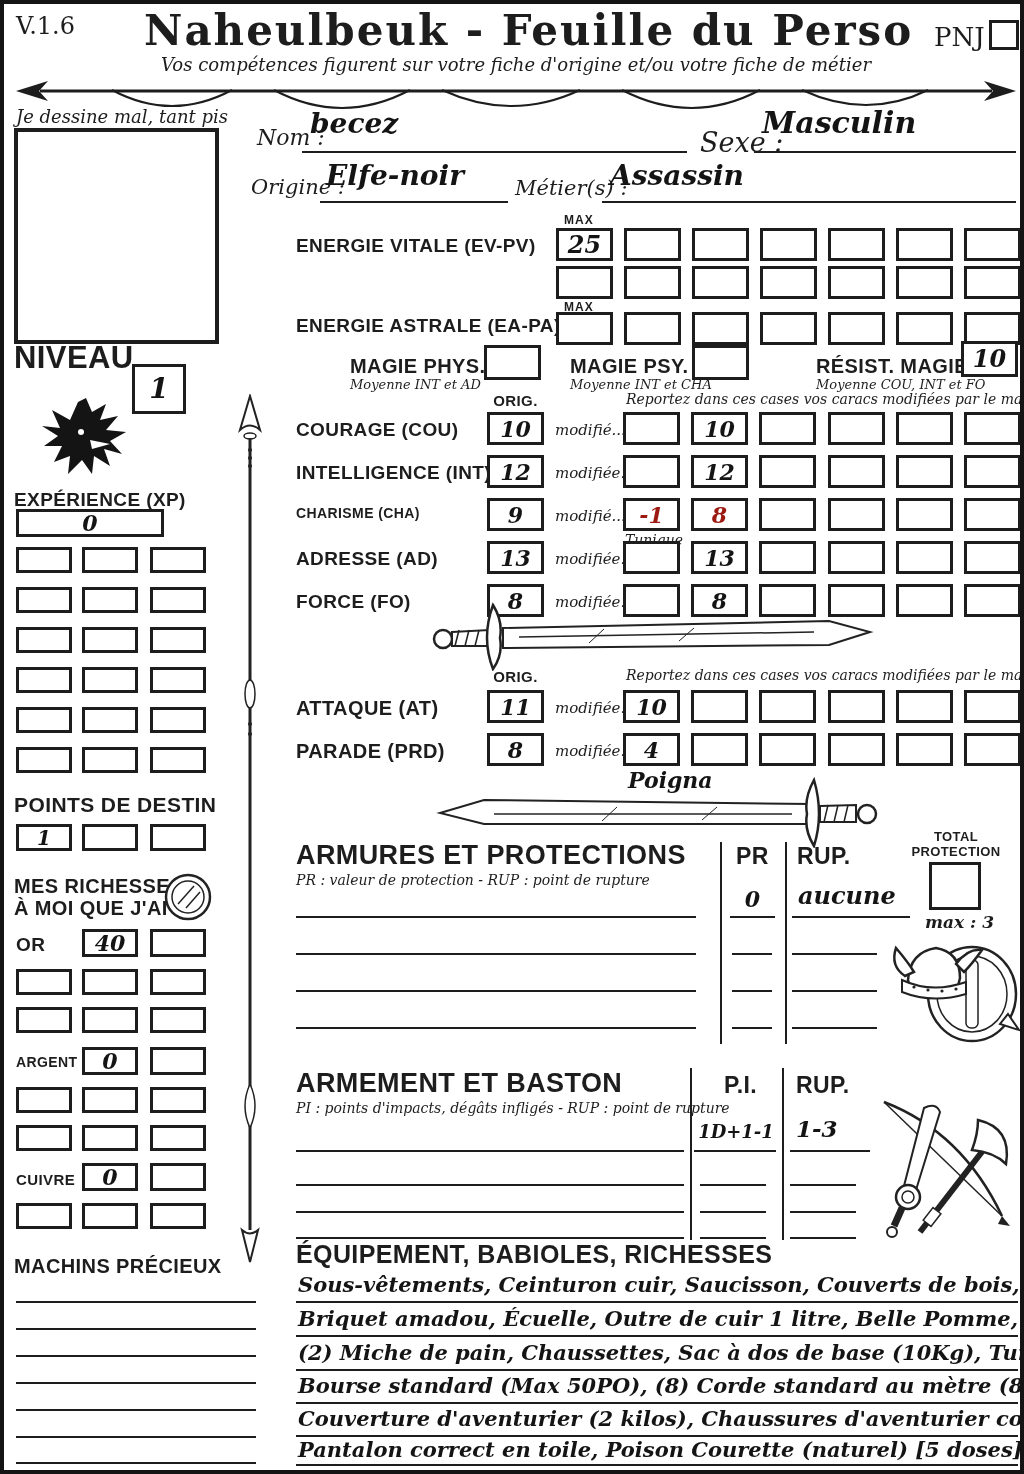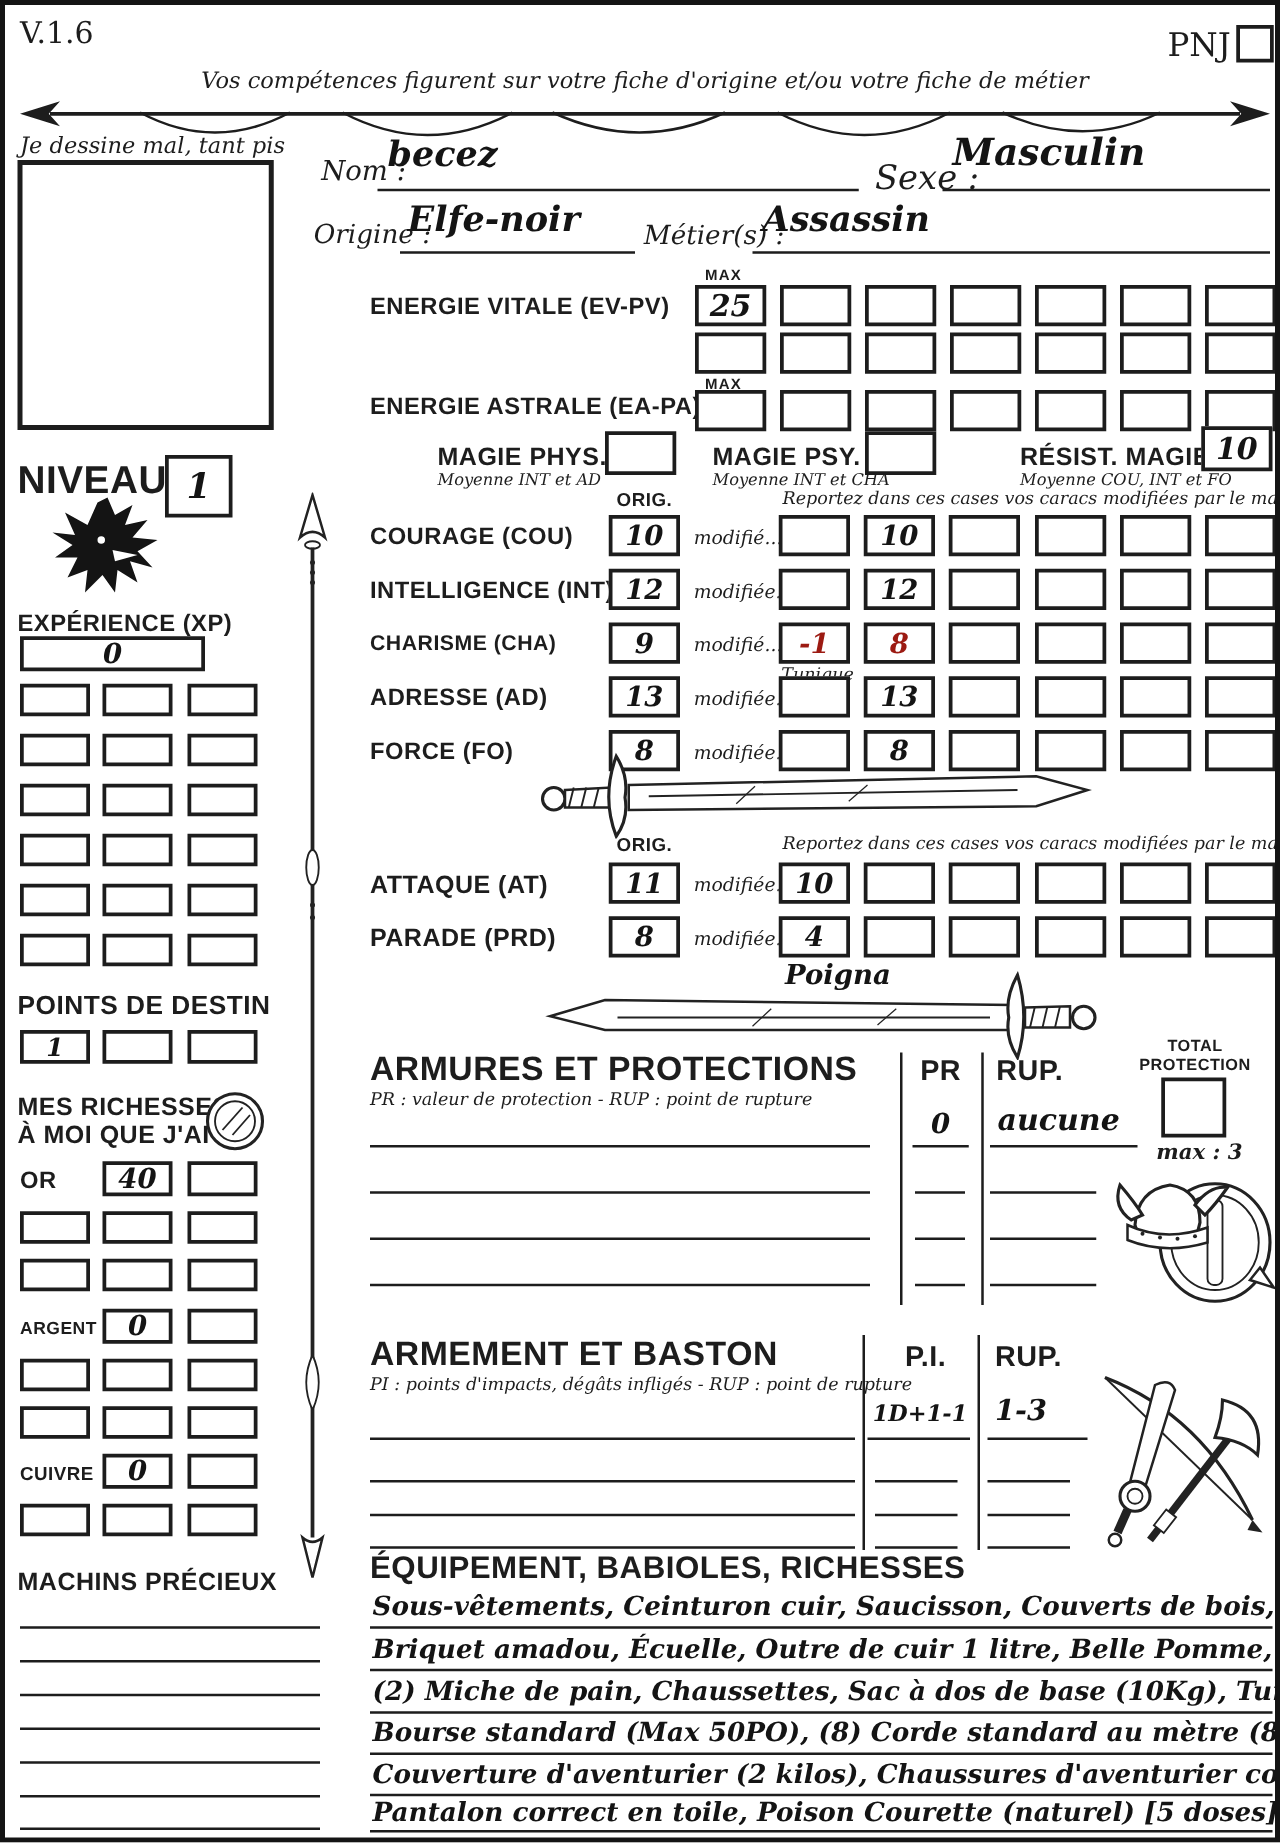--- a/index.html
+++ b/index.html
@@ -32,6 +32,7 @@
 <div class="page">
 
   <div class="c" style="left:12px;top:10px;font-size:24px;font-style:normal">V.1.6</div>
+  <div class="h cen" style="left:140px;top:6px;width:744px;font-family:'DejaVu Serif',serif;font-size:42px;letter-spacing:2px">Naheulbeuk - Feuille du Perso</div>
   <div class="c" style="left:930px;top:20px;font-size:26px;font-style:normal">PNJ</div>
   <div class="b" style="left:985px;top:16px;width:30px;height:30px"></div>
   <div class="c cen" style="left:140px;top:52px;width:744px;font-size:18px">Vos compétences figurent sur votre fiche d'origine et/ou votre fiche de métier</div>

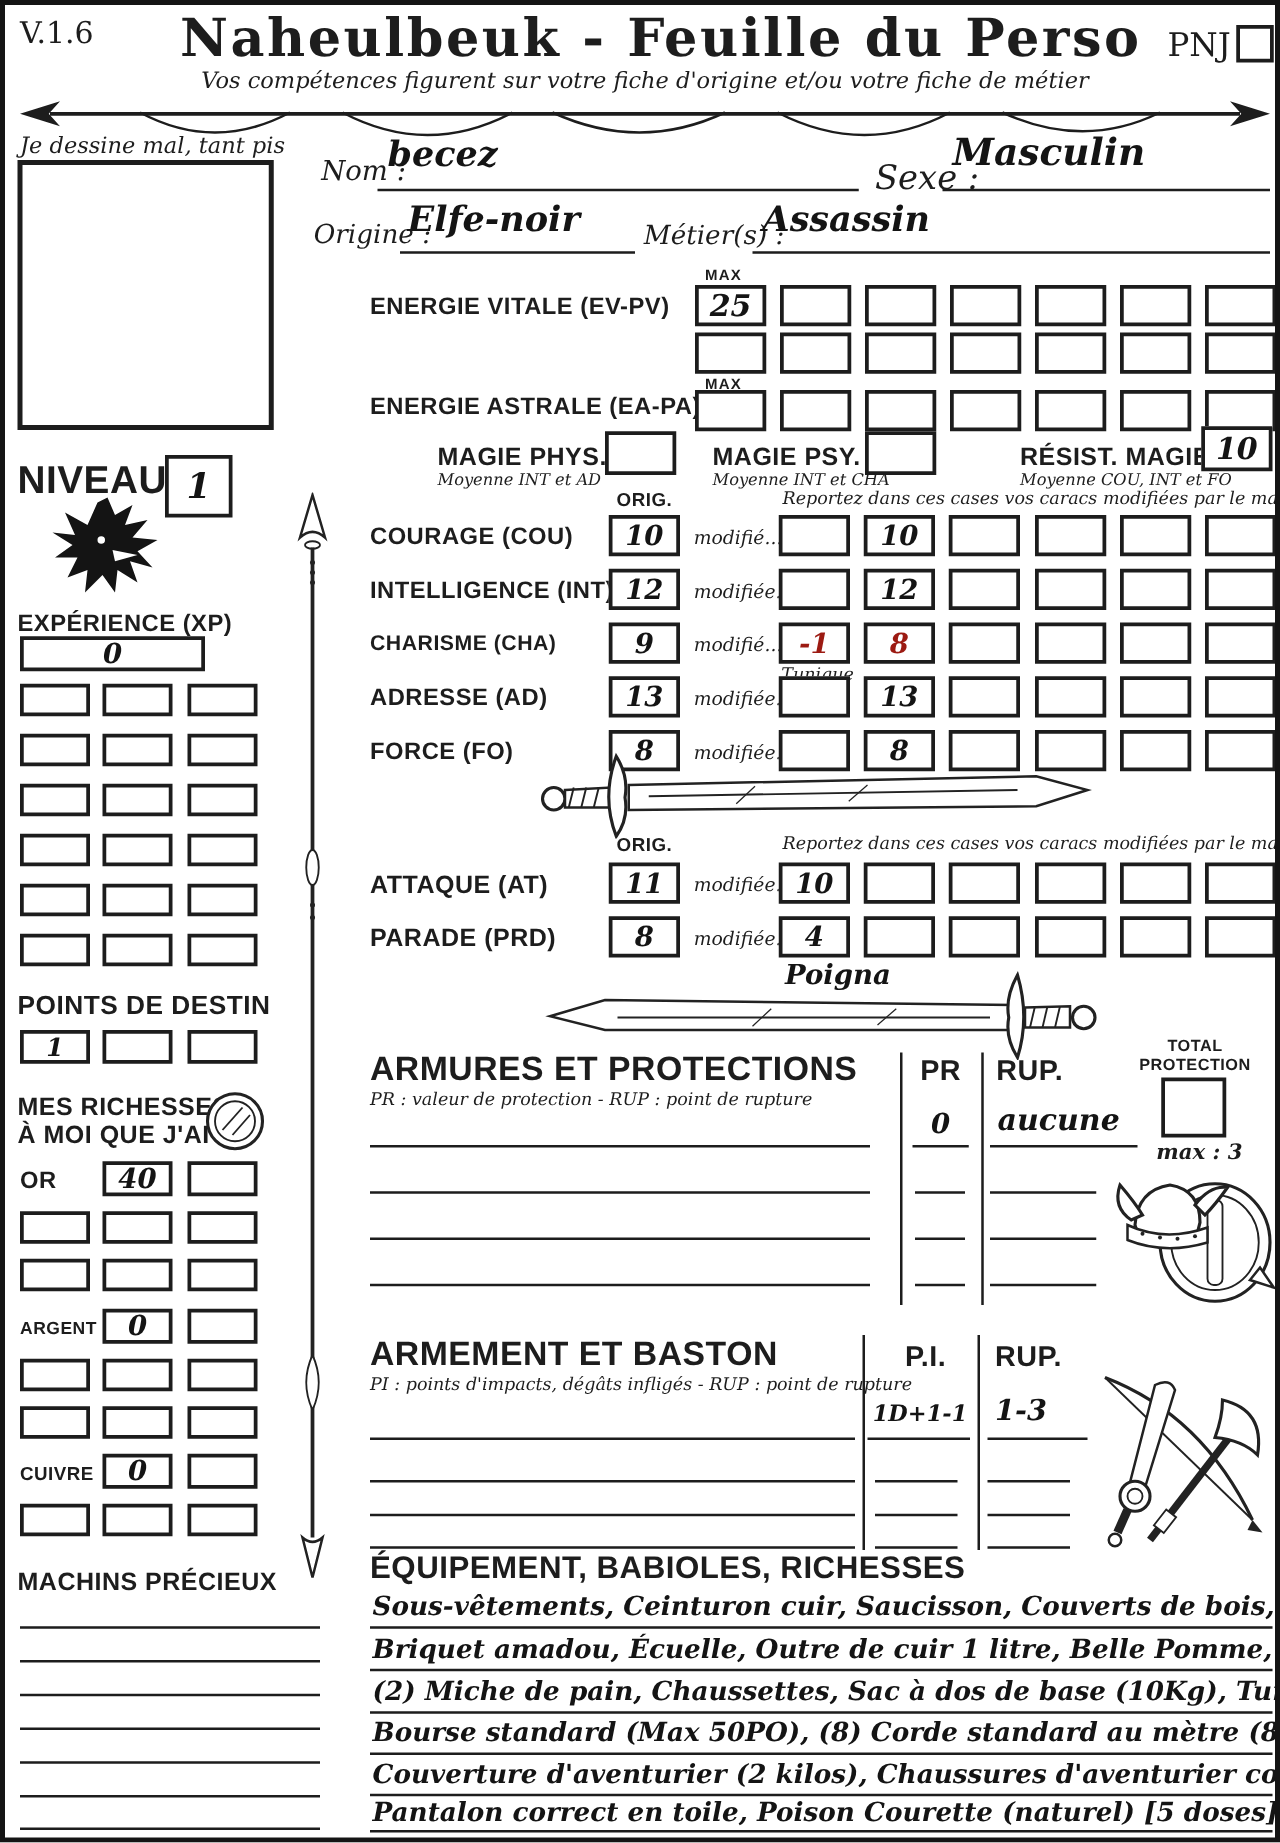--- a/index.html
+++ b/index.html
@@ -446,7 +446,7 @@
   <div class="wa w" style="left:294px;top:1435px;font-size:21px">Pantalon correct en toile, Poison Courette (naturel) [5 doses]</div>
   <div class="ln" style="left:292px;top:1460px;width:722px"></div>
 
-  <div class="h" style="left:10px;top:364px;font-size:31px">NIVEAU</div>
+  <div class="h" style="left:10px;top:338px;font-size:31px">NIVEAU</div>
   <div class="b" style="left:128px;top:360px;width:54px;height:50px">
       <span class="w" style="font-size:28px">1</span>
     </div>

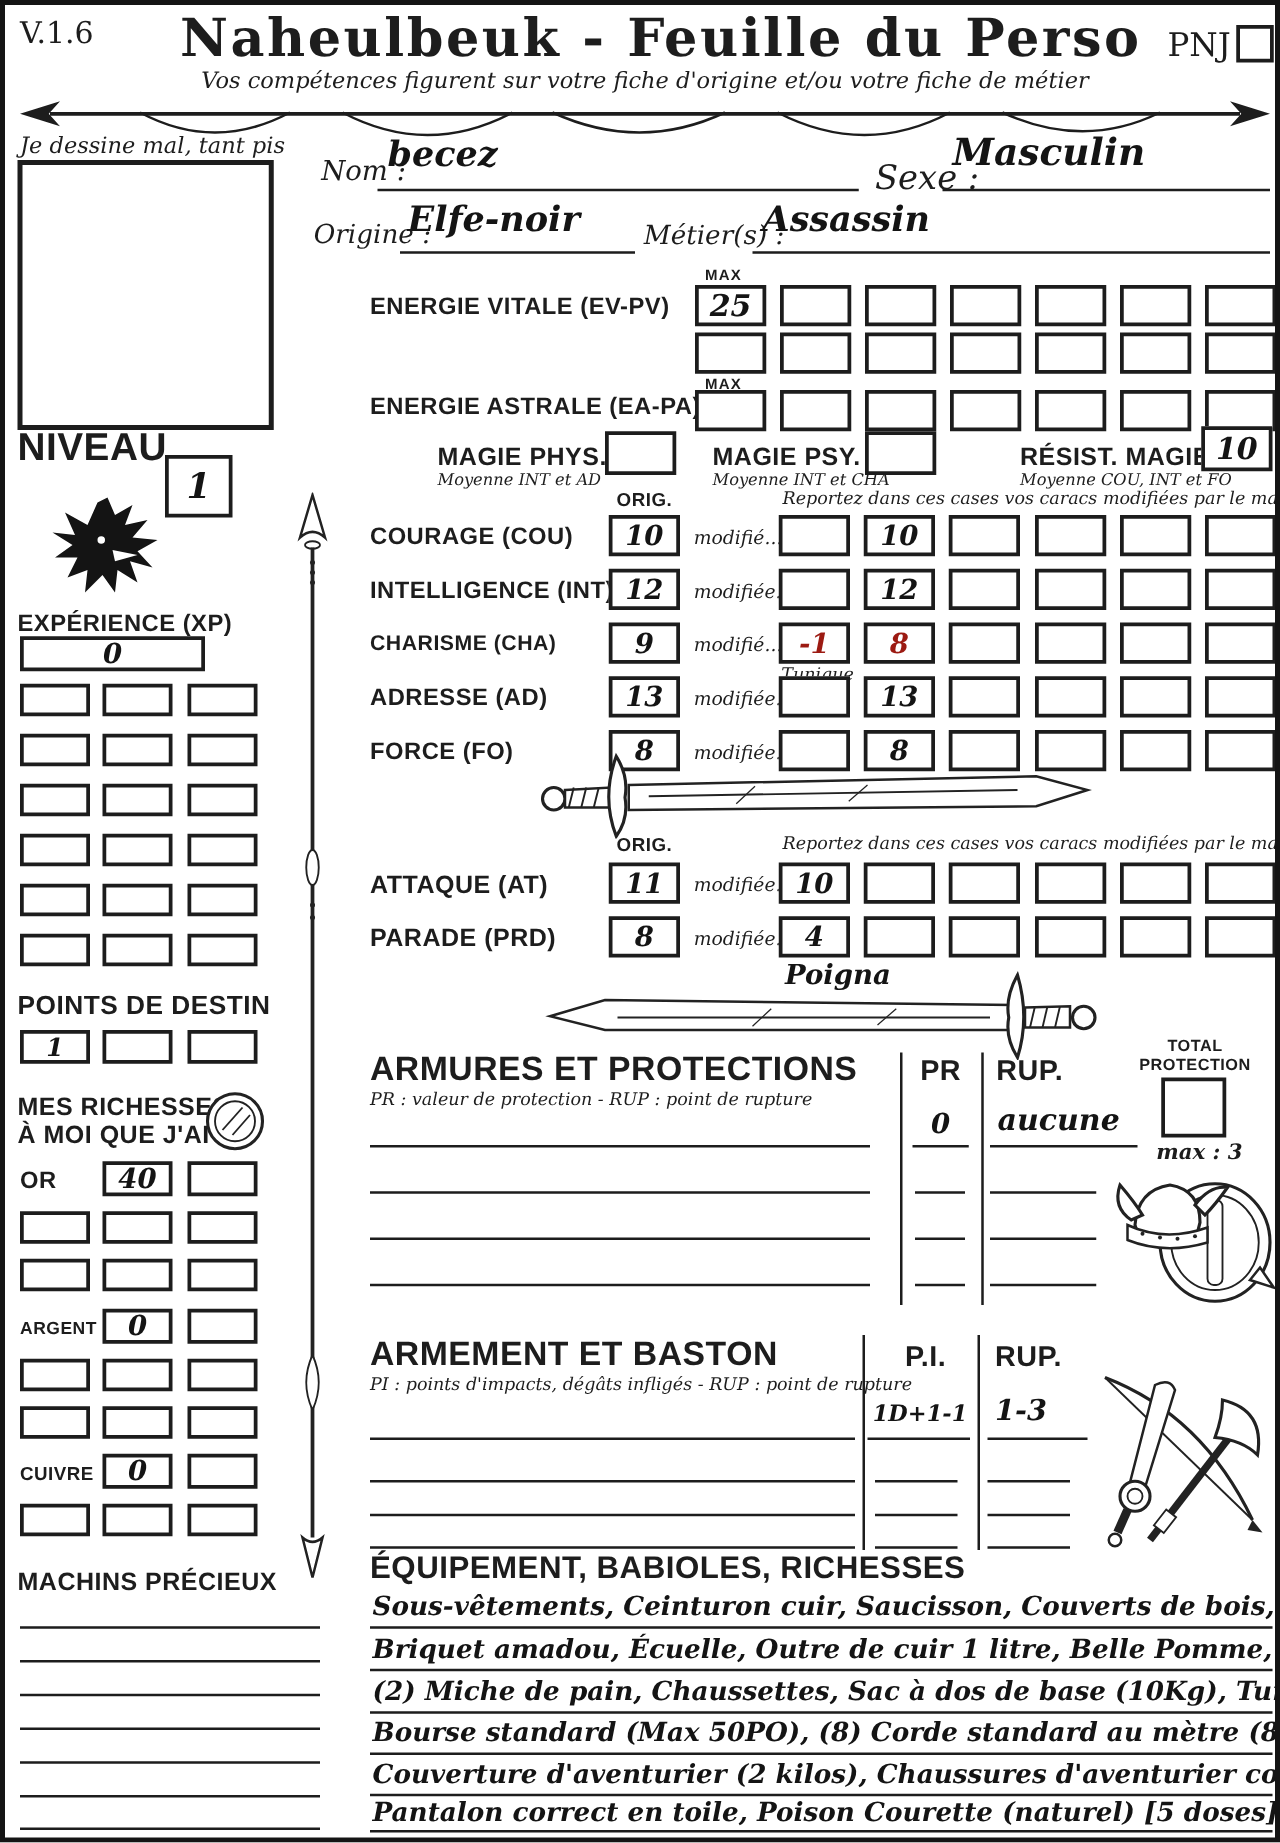--- a/index.html
+++ b/index.html
@@ -200,7 +200,7 @@
       <span class="w" style="font-size:22px"></span>
     </div>
 
-  <div class="h" style="left:292px;top:502px;font-size:17px">CHARISME (CHA)</div>
+  <div class="h" style="left:292px;top:502px;font-size:14px">CHARISME (CHA)</div>
   <div class="b" style="left:483px;top:494px">
       <span class="w" style="font-size:22px">9</span>
     </div>

